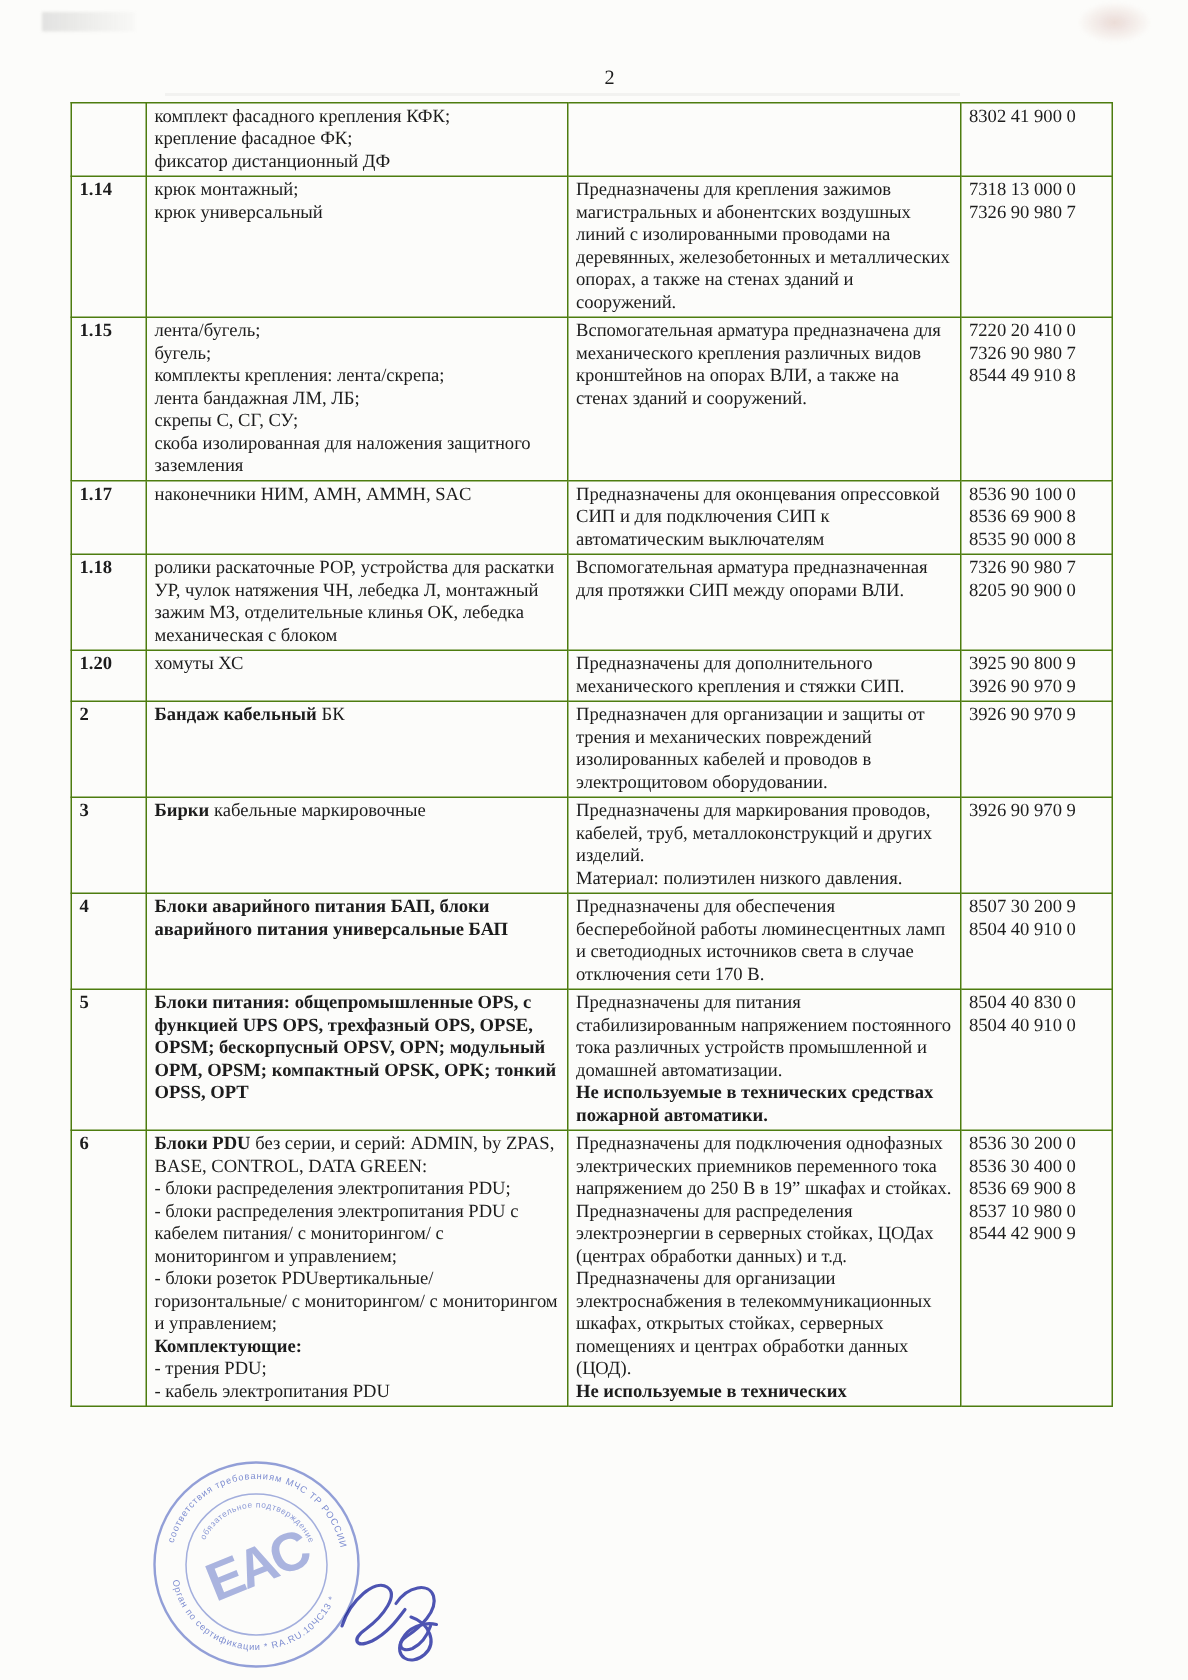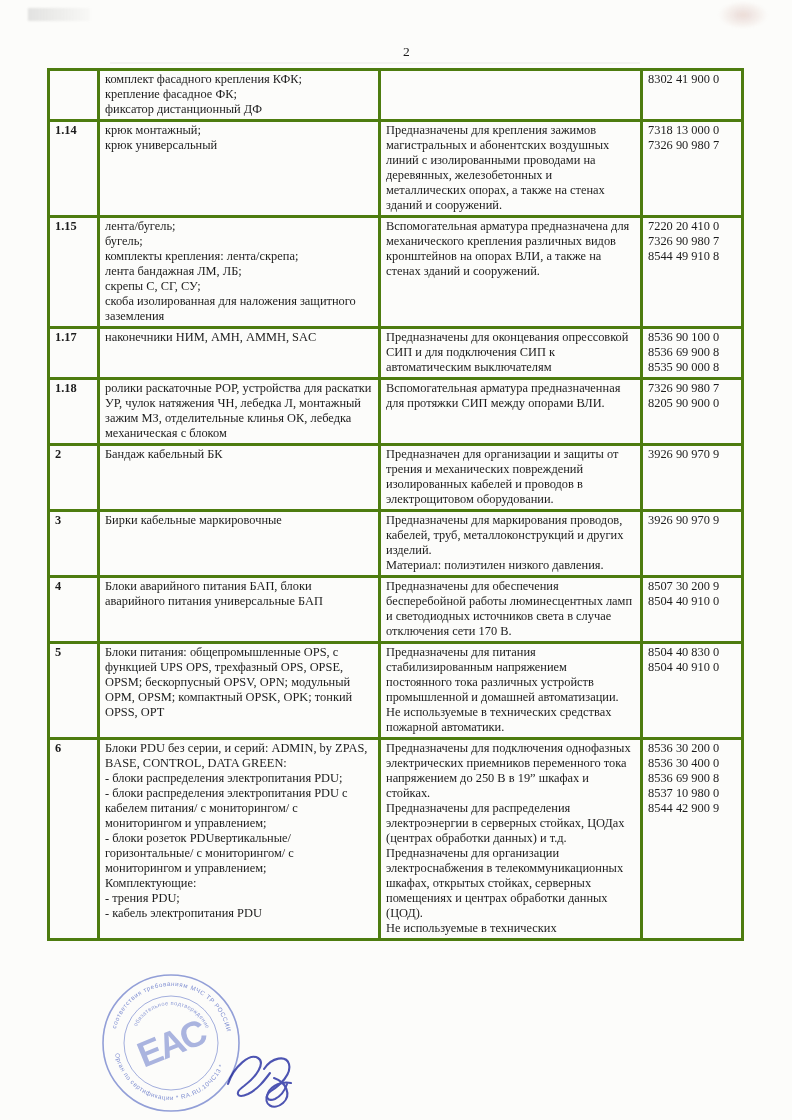--- a/index.html
+++ b/index.html
@@ -15,7 +15,7 @@
     border-collapse:collapse; table-layout:fixed;
   }
   table.doc td {
-    border:3px solid #4d7c0f; vertical-align:top;
+    border:1px solid #4d7c0f; vertical-align:top;
     padding:1px 5px 2px 5px; font-size:12.4px; line-height:15px;
     overflow:hidden;
   }

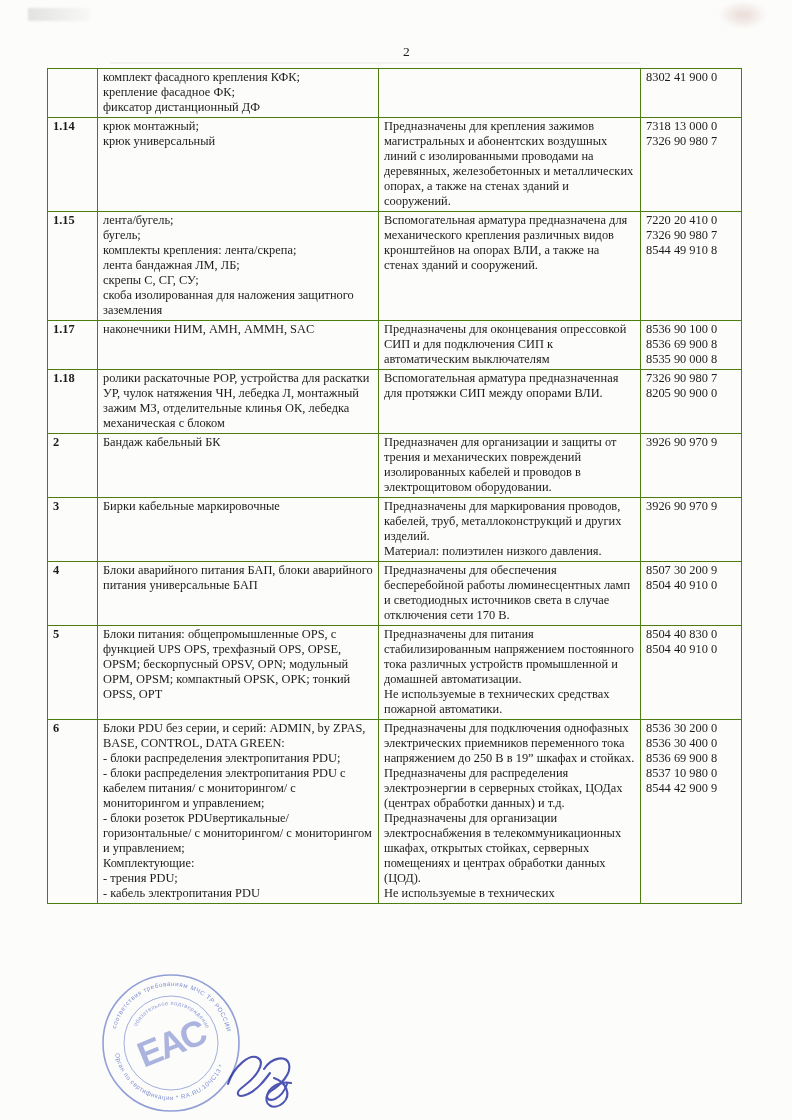--- a/index.html
+++ b/index.html
@@ -140,6 +140,19 @@
           <td class="codes">
             <div>7326 90 980 7</div>
             <div>8205 90 900 0</div>
+          </td>
+        </tr>
+        <tr>
+          <td class="num">1.20</td>
+          <td class="name">
+            <div class="para"><span>хомуты ХС</span></div>
+          </td>
+          <td class="desc">
+            <div class="para"><span>Предназначены для дополнительного механического крепления и стяжки СИП.</span></div>
+          </td>
+          <td class="codes">
+            <div>3925 90 800 9</div>
+            <div>3926 90 970 9</div>
           </td>
         </tr>
         <tr>

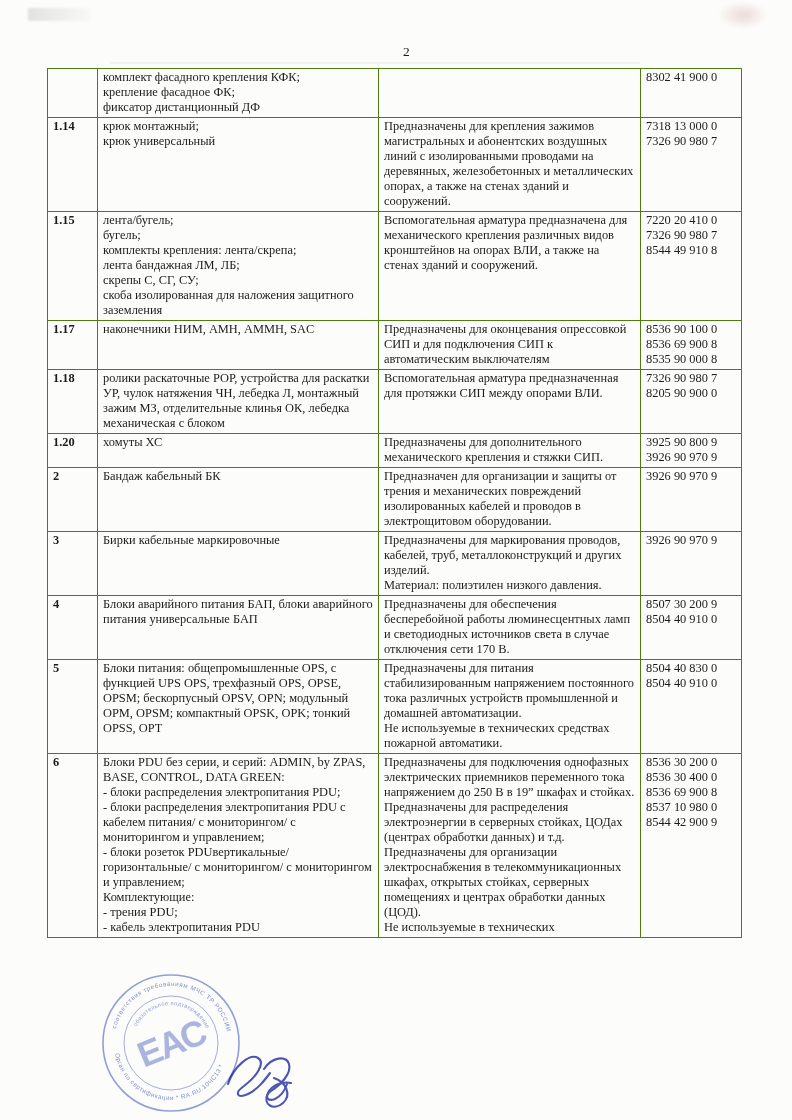--- a/index.html
+++ b/index.html
@@ -23,7 +23,7 @@
   td.codes { padding-left:9px; white-space:nowrap; }
   td.codes.center { text-align:center; padding-left:0; }
   .para { margin:0; }
-  .bb { font-weight:normal;text-align:center; }
+  .bb { font-weight:bold;text-align:center; }
 
   
   .smudge-topleft {

